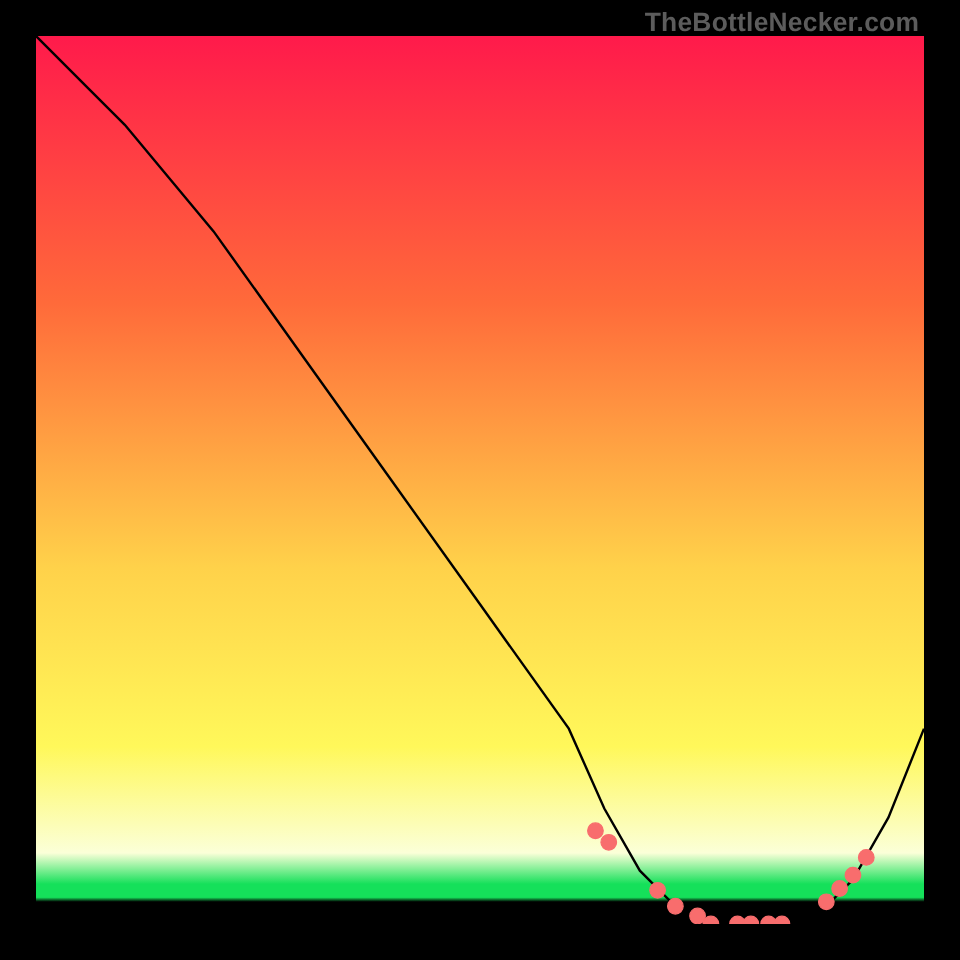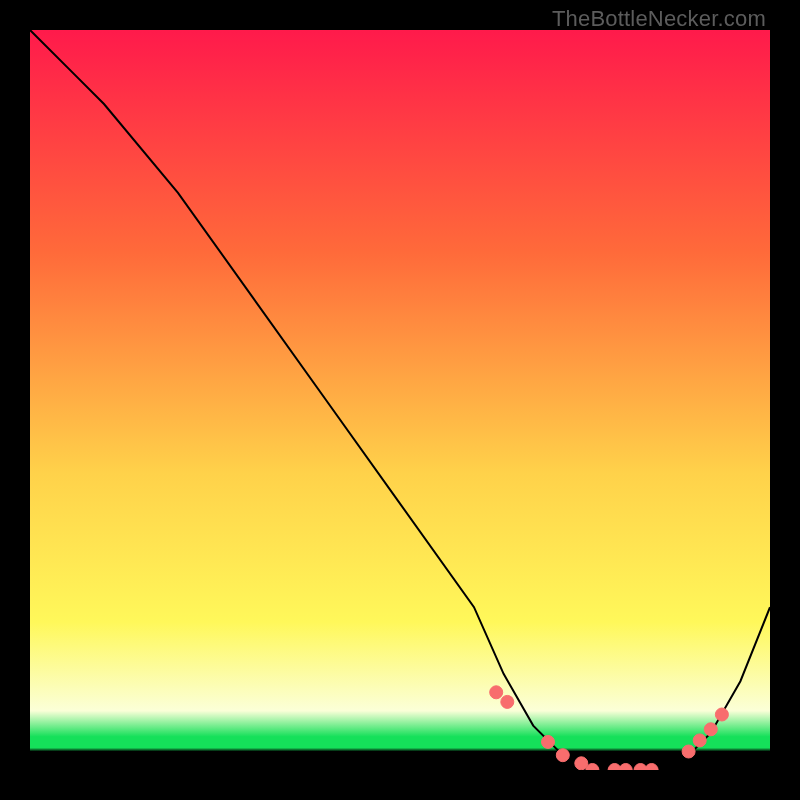--- a/index.html
+++ b/index.html
@@ -32,7 +32,7 @@
     right: 34px;
     color: #5c5c5c;
     font-size: 22px;
-    font-weight: 400;
+    font-weight: 700;
     letter-spacing: 0.2px;
     user-select: none;
   }

